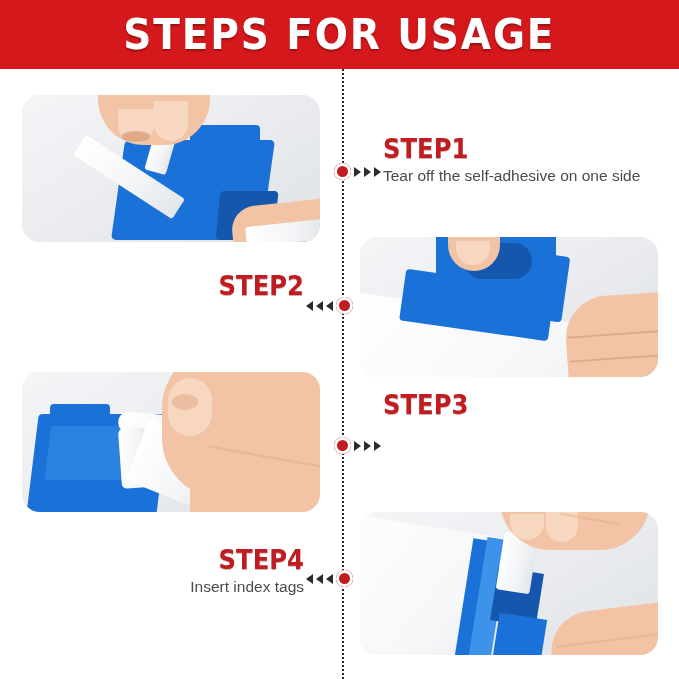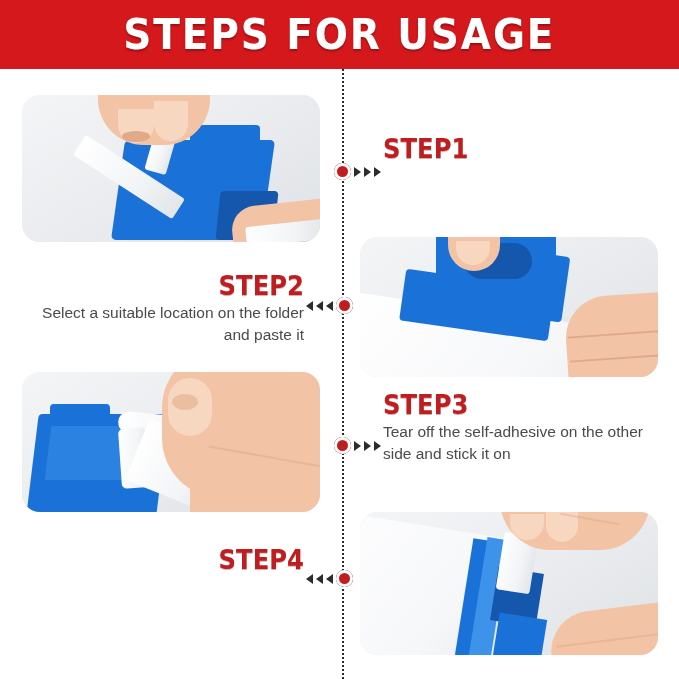--- a/index.html
+++ b/index.html
@@ -163,6 +163,7 @@
 </div>
 <div class="step-block align-left" style="left:383px; top:135px; width:272px;">
   <p class="step-title">STEP1</p>
+  <p class="step-desc">Tear off the self-adhesive on one side</p>
 </div>
 
 <div class="photo" style="left:360px; top:237px; width:298px; height:140px;">

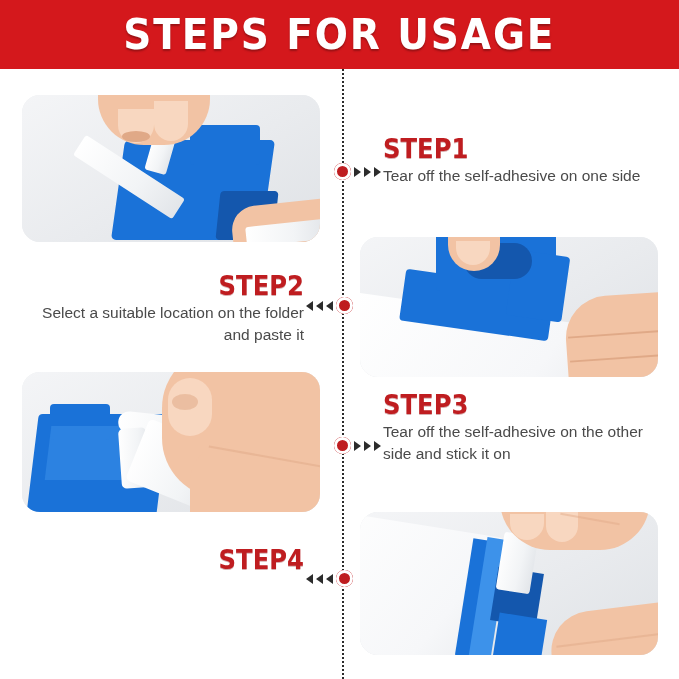--- a/index.html
+++ b/index.html
@@ -194,7 +194,6 @@
 </div>
 <div class="step-block align-right" style="left:30px; top:272px; width:274px;">
   <p class="step-title">STEP2</p>
-  <p class="step-desc">Select a suitable location on the folder and paste it</p>
 </div>
 
 <div class="photo" style="left:22px; top:372px; width:298px; height:140px;">

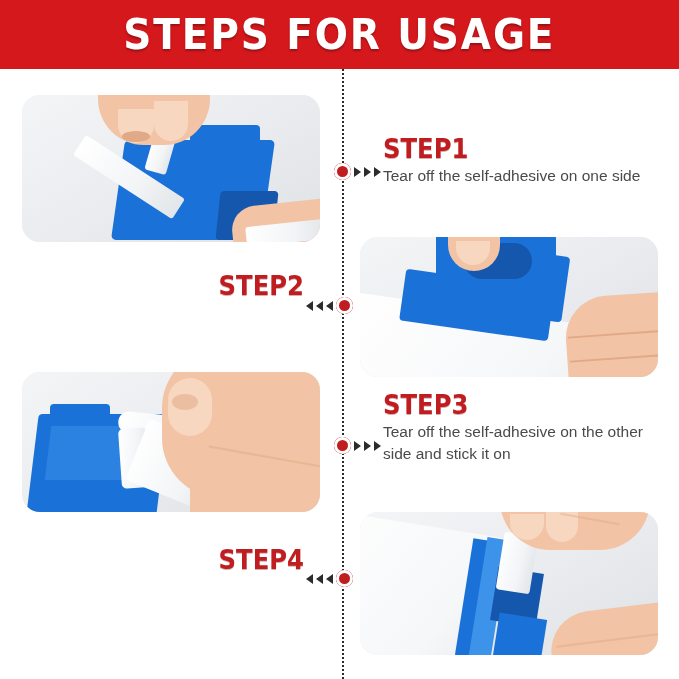--- a/index.html
+++ b/index.html
@@ -224,7 +224,6 @@
 </div>
 <div class="step-block align-left" style="left:383px; top:391px; width:272px;">
   <p class="step-title">STEP3</p>
-  <p class="step-desc">Tear off the self-adhesive on the other side and stick it on</p>
 </div>
 
 <div class="photo" style="left:360px; top:512px; width:298px; height:143px;">

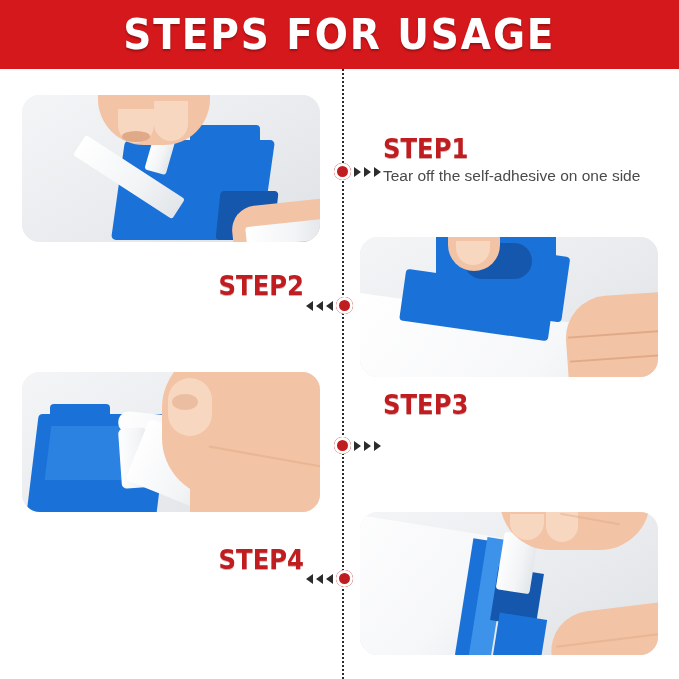--- a/index.html
+++ b/index.html
@@ -257,6 +257,7 @@
 </div>
 <div class="step-block align-right" style="left:30px; top:546px; width:274px;">
   <p class="step-title">STEP4</p>
+  <p class="step-desc">Insert index tags</p>
 </div>
 
 </body></html>

